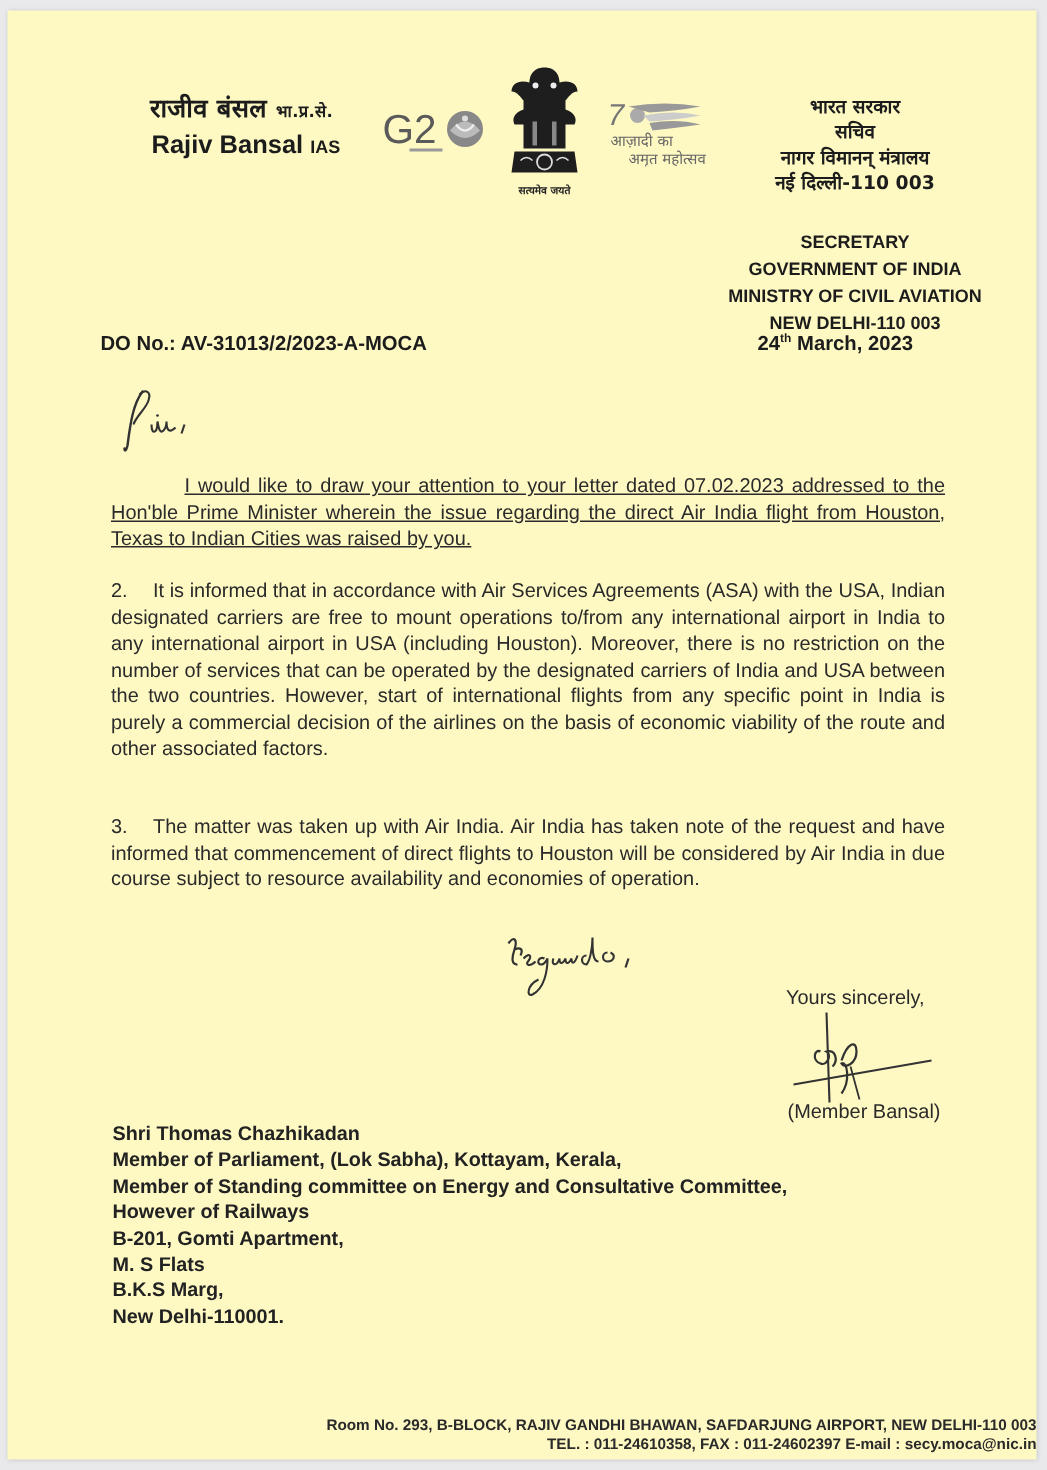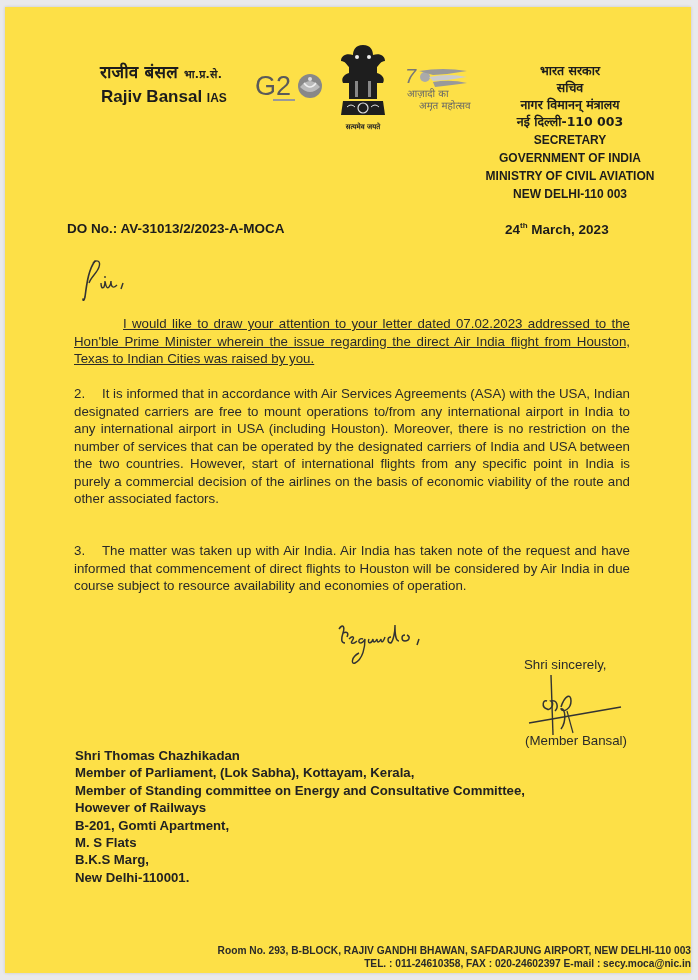--- a/index.html
+++ b/index.html
@@ -12,7 +12,7 @@
   }
   .sheet {
     position: absolute; left: 5px; top: 7px; width: 686px; height: 966px;
-    background: #fde047;
+    background: #fef9c3;
     box-shadow: 0 0 3px rgba(0,0,0,0.15);
   }
   .abs { position: absolute; }

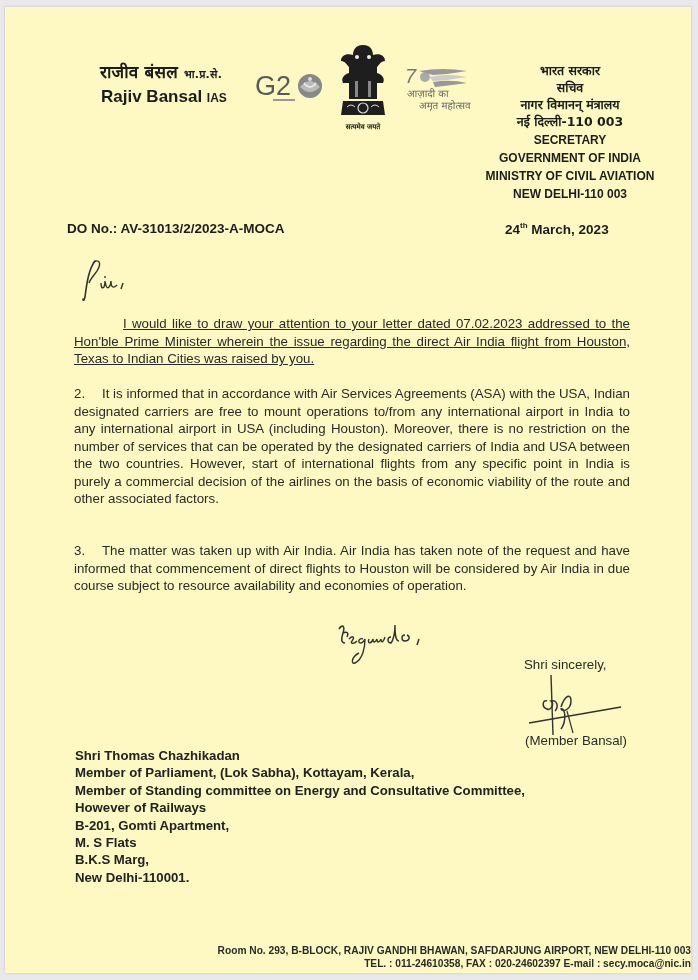--- a/index.html
+++ b/index.html
@@ -32,7 +32,7 @@
   .desig { left: 470px; top: 55px; width: 190px; text-align: center; font-weight: bold; }
   .desig .hi { font-family: "DejaVu Sans", sans-serif; font-size: 12.5px; line-height: 17px; white-space: nowrap; }
   .desig .en { font-size: 12px; line-height: 18px; white-space: nowrap; }
-  .desig .en.first { margin-top: 1px; }
+  .desig .en.first { margin-top: 22px; }
 
   .dono { left: 62px; top: 214px; font-weight: bold; font-size: 13.5px; white-space: nowrap; }
   .date { left: 500px; top: 214px; font-weight: bold; font-size: 13.5px; white-space: nowrap; }

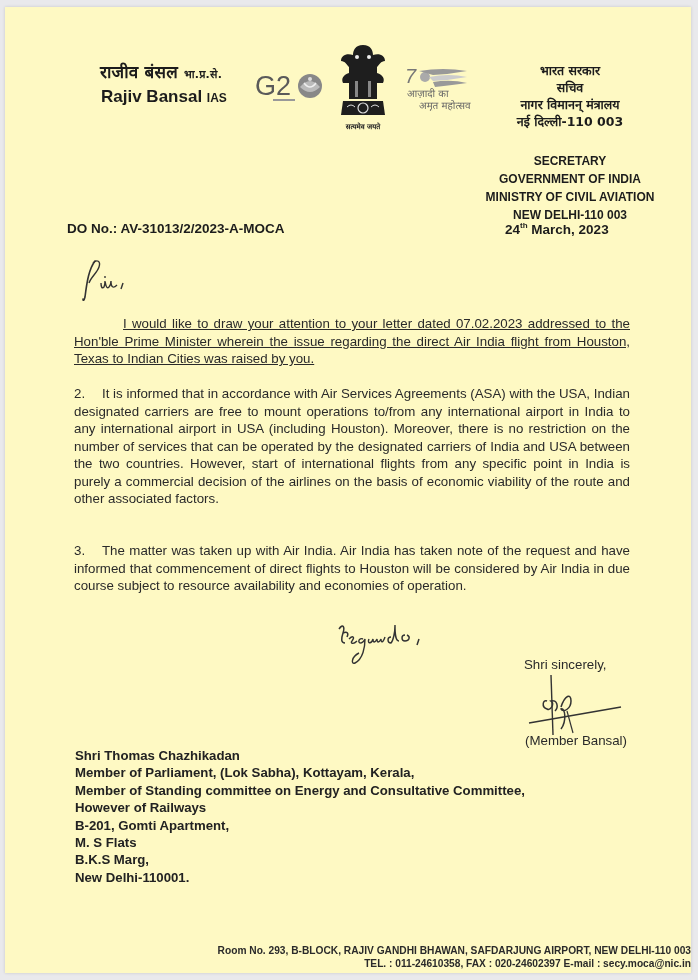--- a/index.html
+++ b/index.html
@@ -142,7 +142,7 @@
     <path d="M84 20 L82 26" stroke="#333" stroke-width="1.5"></path>
   </svg>
 
-  <div class="abs yours">Shri sincerely,</div>
+  <div class="abs yours">Yours sincerely,</div>
 
   <svg class="abs signature" viewBox="0 0 110 66">
     <path d="M34 4 L36 64" stroke="#333" stroke-width="1.4" fill="none"></path>

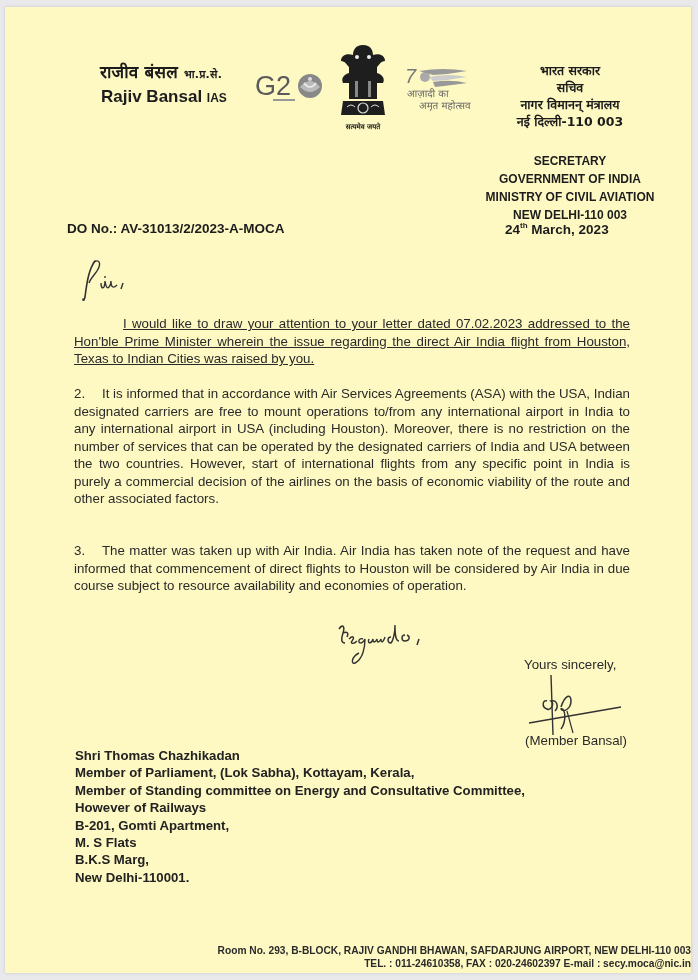--- a/index.html
+++ b/index.html
@@ -167,7 +167,7 @@
 
   <div class="abs footer">
     <div>Room No. 293, B-BLOCK, RAJIV GANDHI BHAWAN, SAFDARJUNG AIRPORT, NEW DELHI-110 003</div>
-    <div>TEL. : 011-24610358, FAX : 020-24602397 E-mail : secy.moca@nic.in</div>
+    <div>TEL. : 011-24610358, FAX : 011-24602397 E-mail : secy.moca@nic.in</div>
   </div>
 </div>
 

